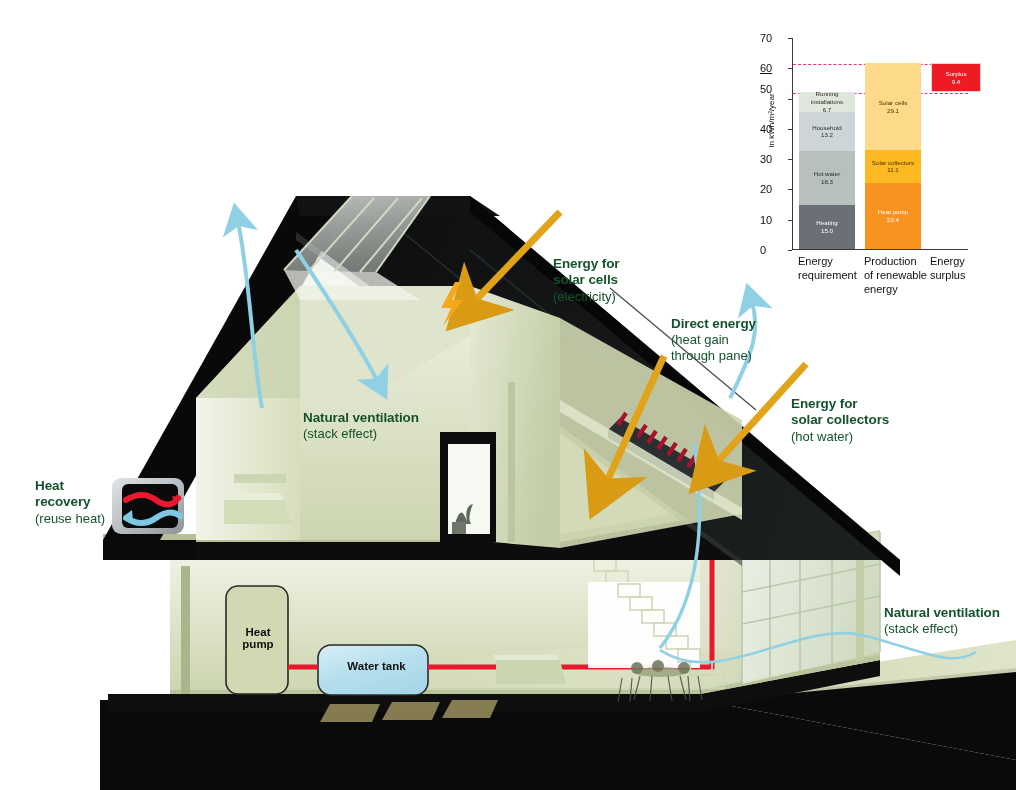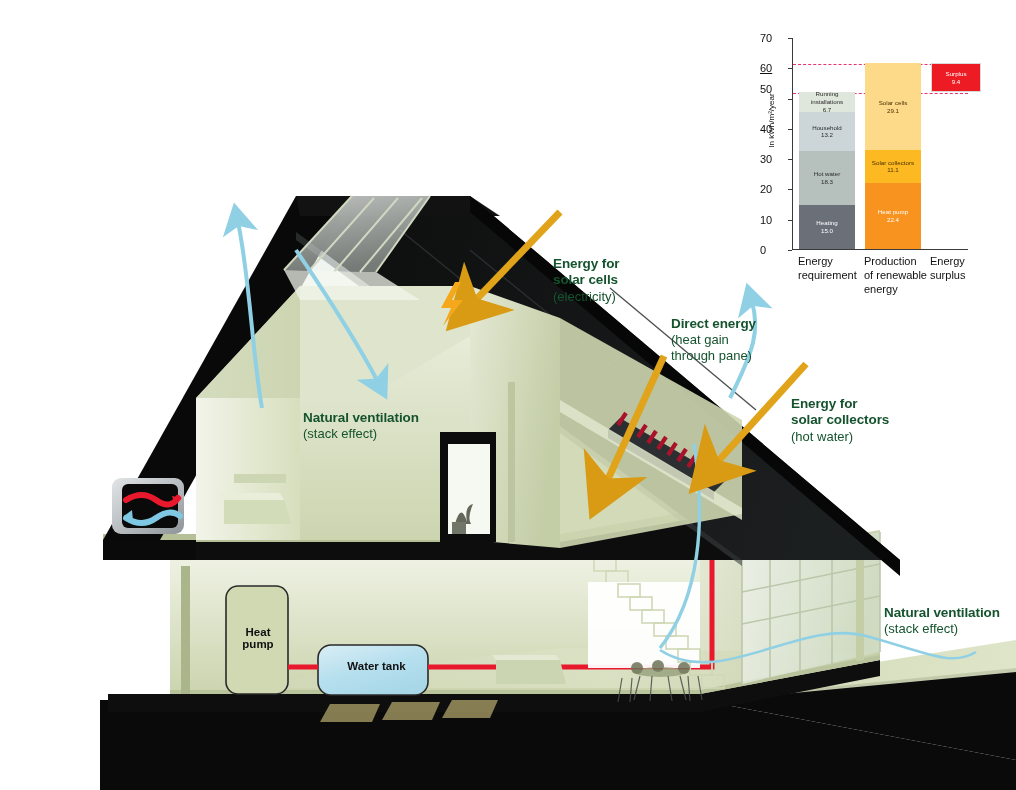--- a/index.html
+++ b/index.html
@@ -355,6 +355,11 @@
     <polygon points="103,540 196,540 196,560 103,560" fill="#0a0a0a"></polygon>
   </svg>
 
+  <div class="callout" id="lbl-heat-recovery">
+    <div class="ttl">Heat</div>
+    <div class="ttl">recovery</div>
+    <div class="sub">(reuse heat)</div>
+  </div>
 
   <div class="callout" id="lbl-nat-vent-left">
     <div class="ttl">Natural ventilation</div>

